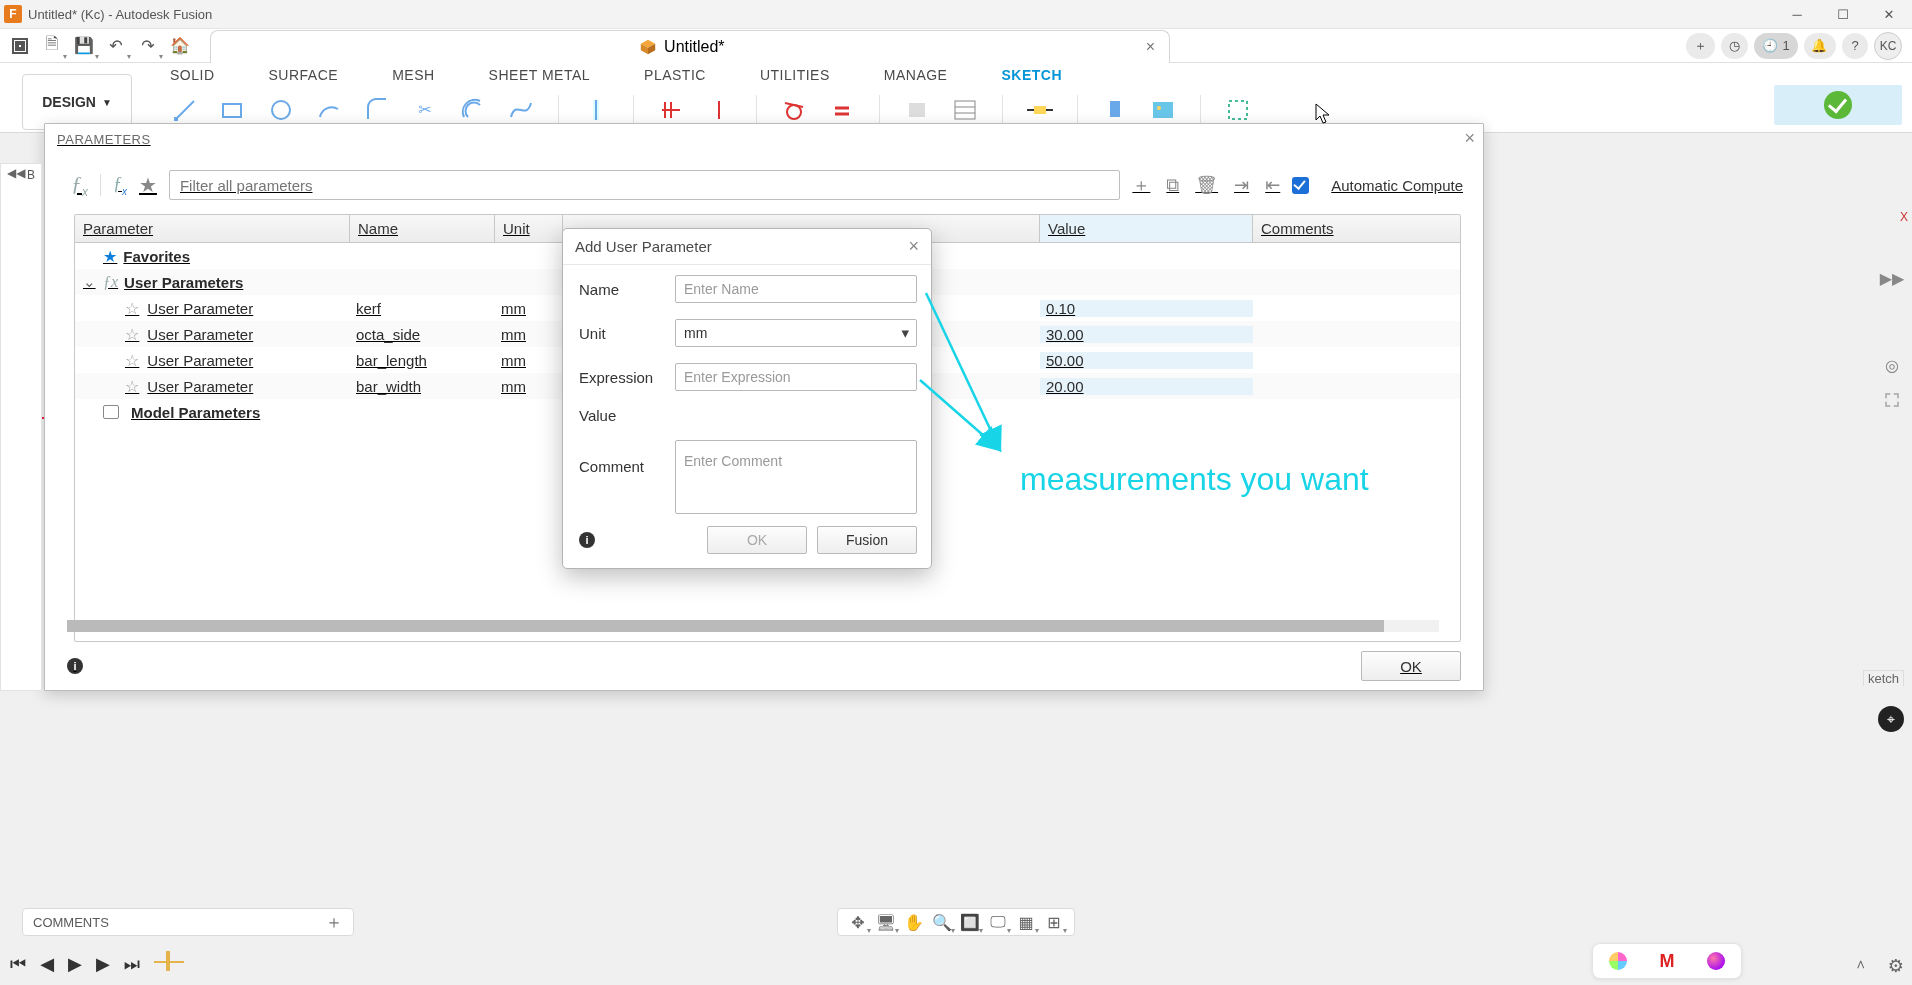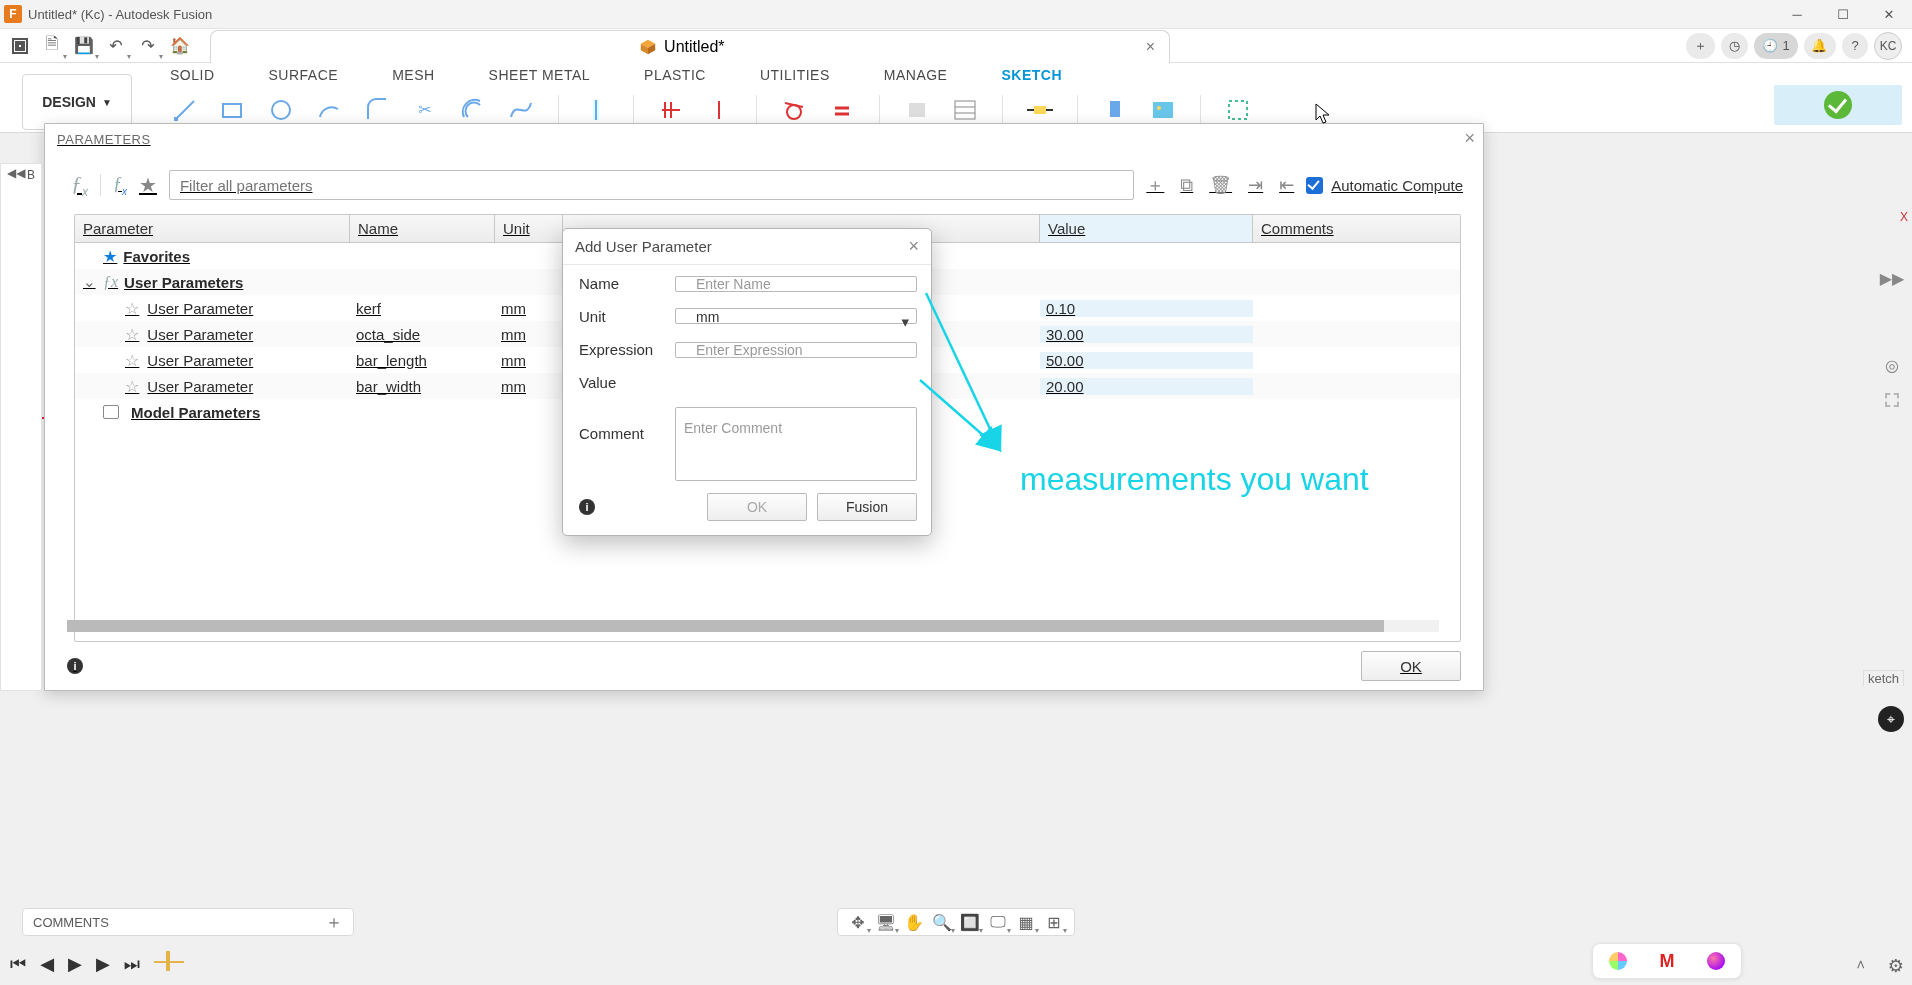--- a/index.html
+++ b/index.html
@@ -86,7 +86,7 @@
     padding:12px 10px;font-size:15px;color:#666;outline:none;
   }
   .pp-right-icons{display:flex;gap:16px;color:#888;font-size:18px;align-items:center;}
-  .auto-compute{display:flex;align-items:center;gap:8px;font-size:15px;color:#333;}
+  .auto-compute{display:flex;align-items:center;gap:22px;font-size:15px;color:#333;}
   .chk{width:17px;height:17px;border-radius:3px;background:#1b6fd6;position:relative;}
   .chk::after{content:"";position:absolute;left:4px;top:1px;width:5px;height:9px;border:solid #fff;border-width:0 2px 2px 0;transform:rotate(40deg);}
 

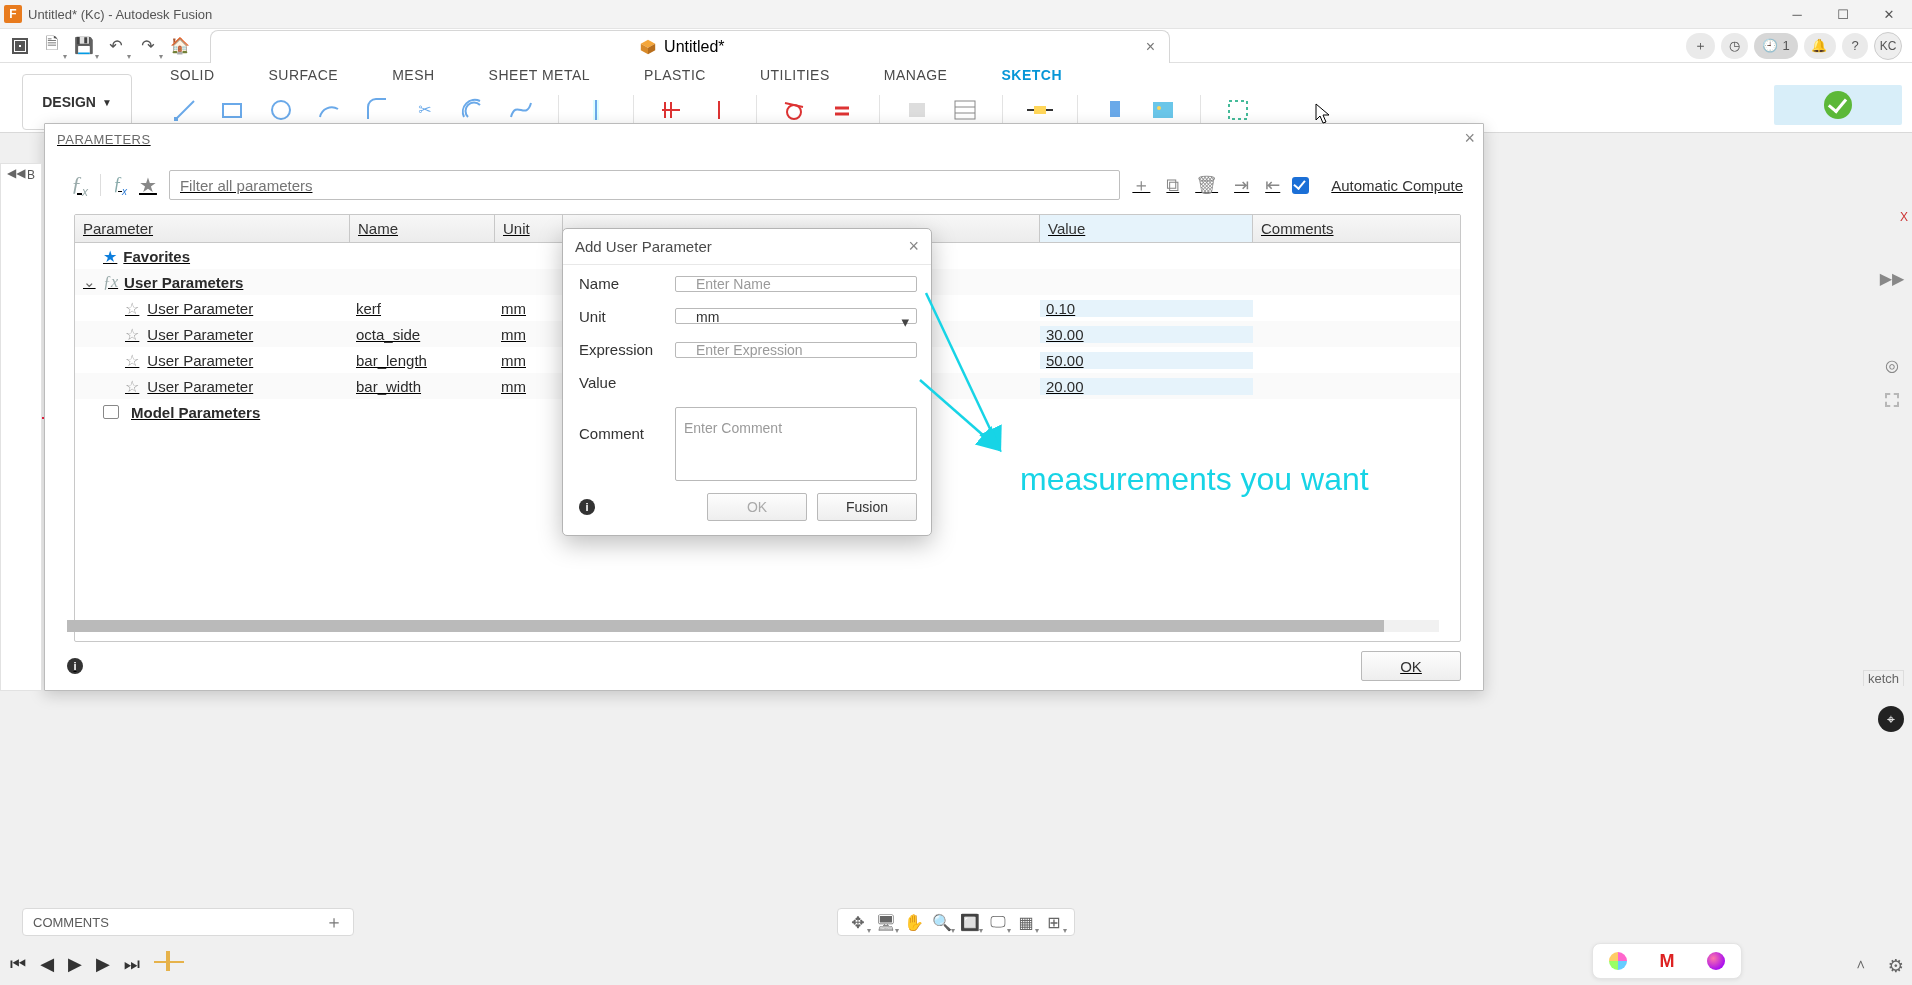--- a/index.html
+++ b/index.html
@@ -129,7 +129,7 @@
   .aup-close{margin-left:auto;color:#888;font-size:18px;}
   .aup-body{padding:10px 14px 6px 16px;display:grid;grid-template-columns:96px 1fr;row-gap:16px;align-items:center;font-size:15px;color:#333;}
   .aup input[type=text], .aup select, .aup textarea{
-    width:100%;height:16px;border:1px solid #b9b9b9;border-radius:2px;padding:0 20px;font-size:14px;font-family:inherit;outline:none;background:#fff;color:#333;
+    width:100%;height:28px;border:1px solid #b9b9b9;border-radius:2px;padding:0 8px;font-size:14px;font-family:inherit;outline:none;background:#fff;color:#333;
   }
   .aup input::placeholder, .aup textarea::placeholder{color:#9a9a9a;}
   .aup textarea{height:74px;padding:12px 8px;resize:none;}

